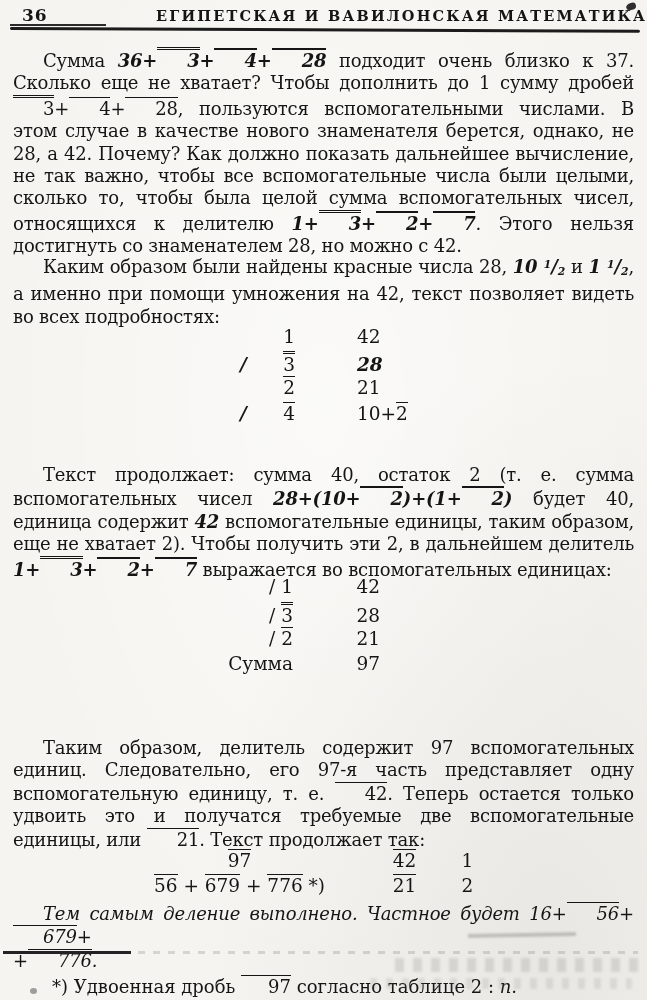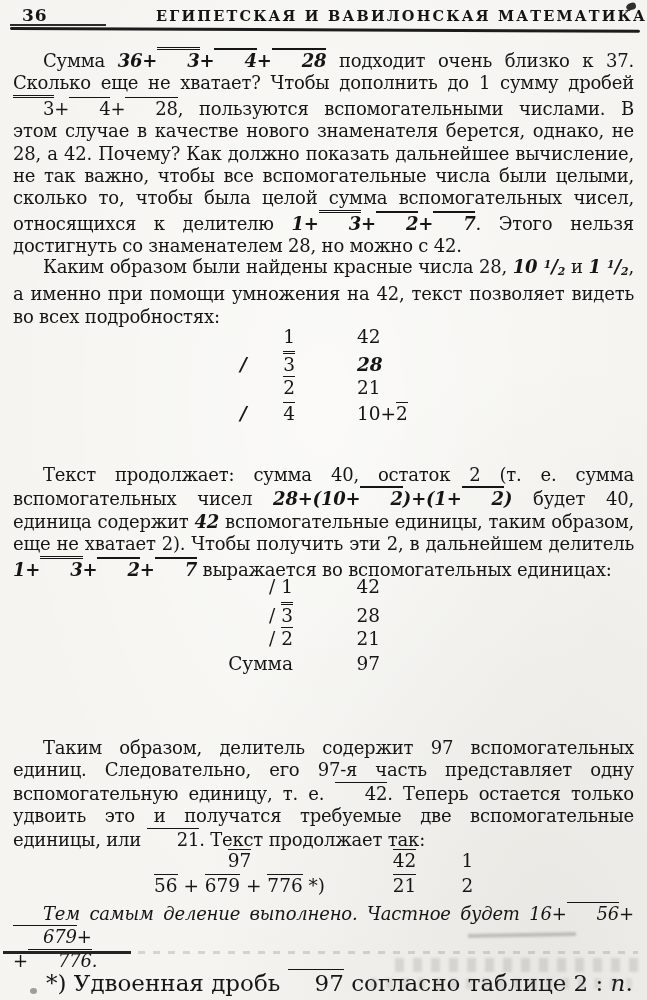--- a/index.html
+++ b/index.html
@@ -57,8 +57,8 @@
   .fn-rule-ghost { position:absolute; left:138px; top:951px; width:500px; height:3px; opacity:.45;
     background:repeating-linear-gradient(90deg, rgba(90,90,90,.45) 0 7px, transparent 7px 15px);
     filter:blur(0.6px); }
-  #footnote { position:absolute; left:13px; top:963px; width:621px; margin:6px;
-    font-size:23px; text-indent:27px; }
+  #footnote { position:absolute; left:13px; top:963px; width:621px; margin:12px;
+    font-size:18px; text-indent:27px; }
 
   .smudge { position:absolute; pointer-events:none; }
   .smudge-a { left:468px; top:933px; width:108px; height:4px;

